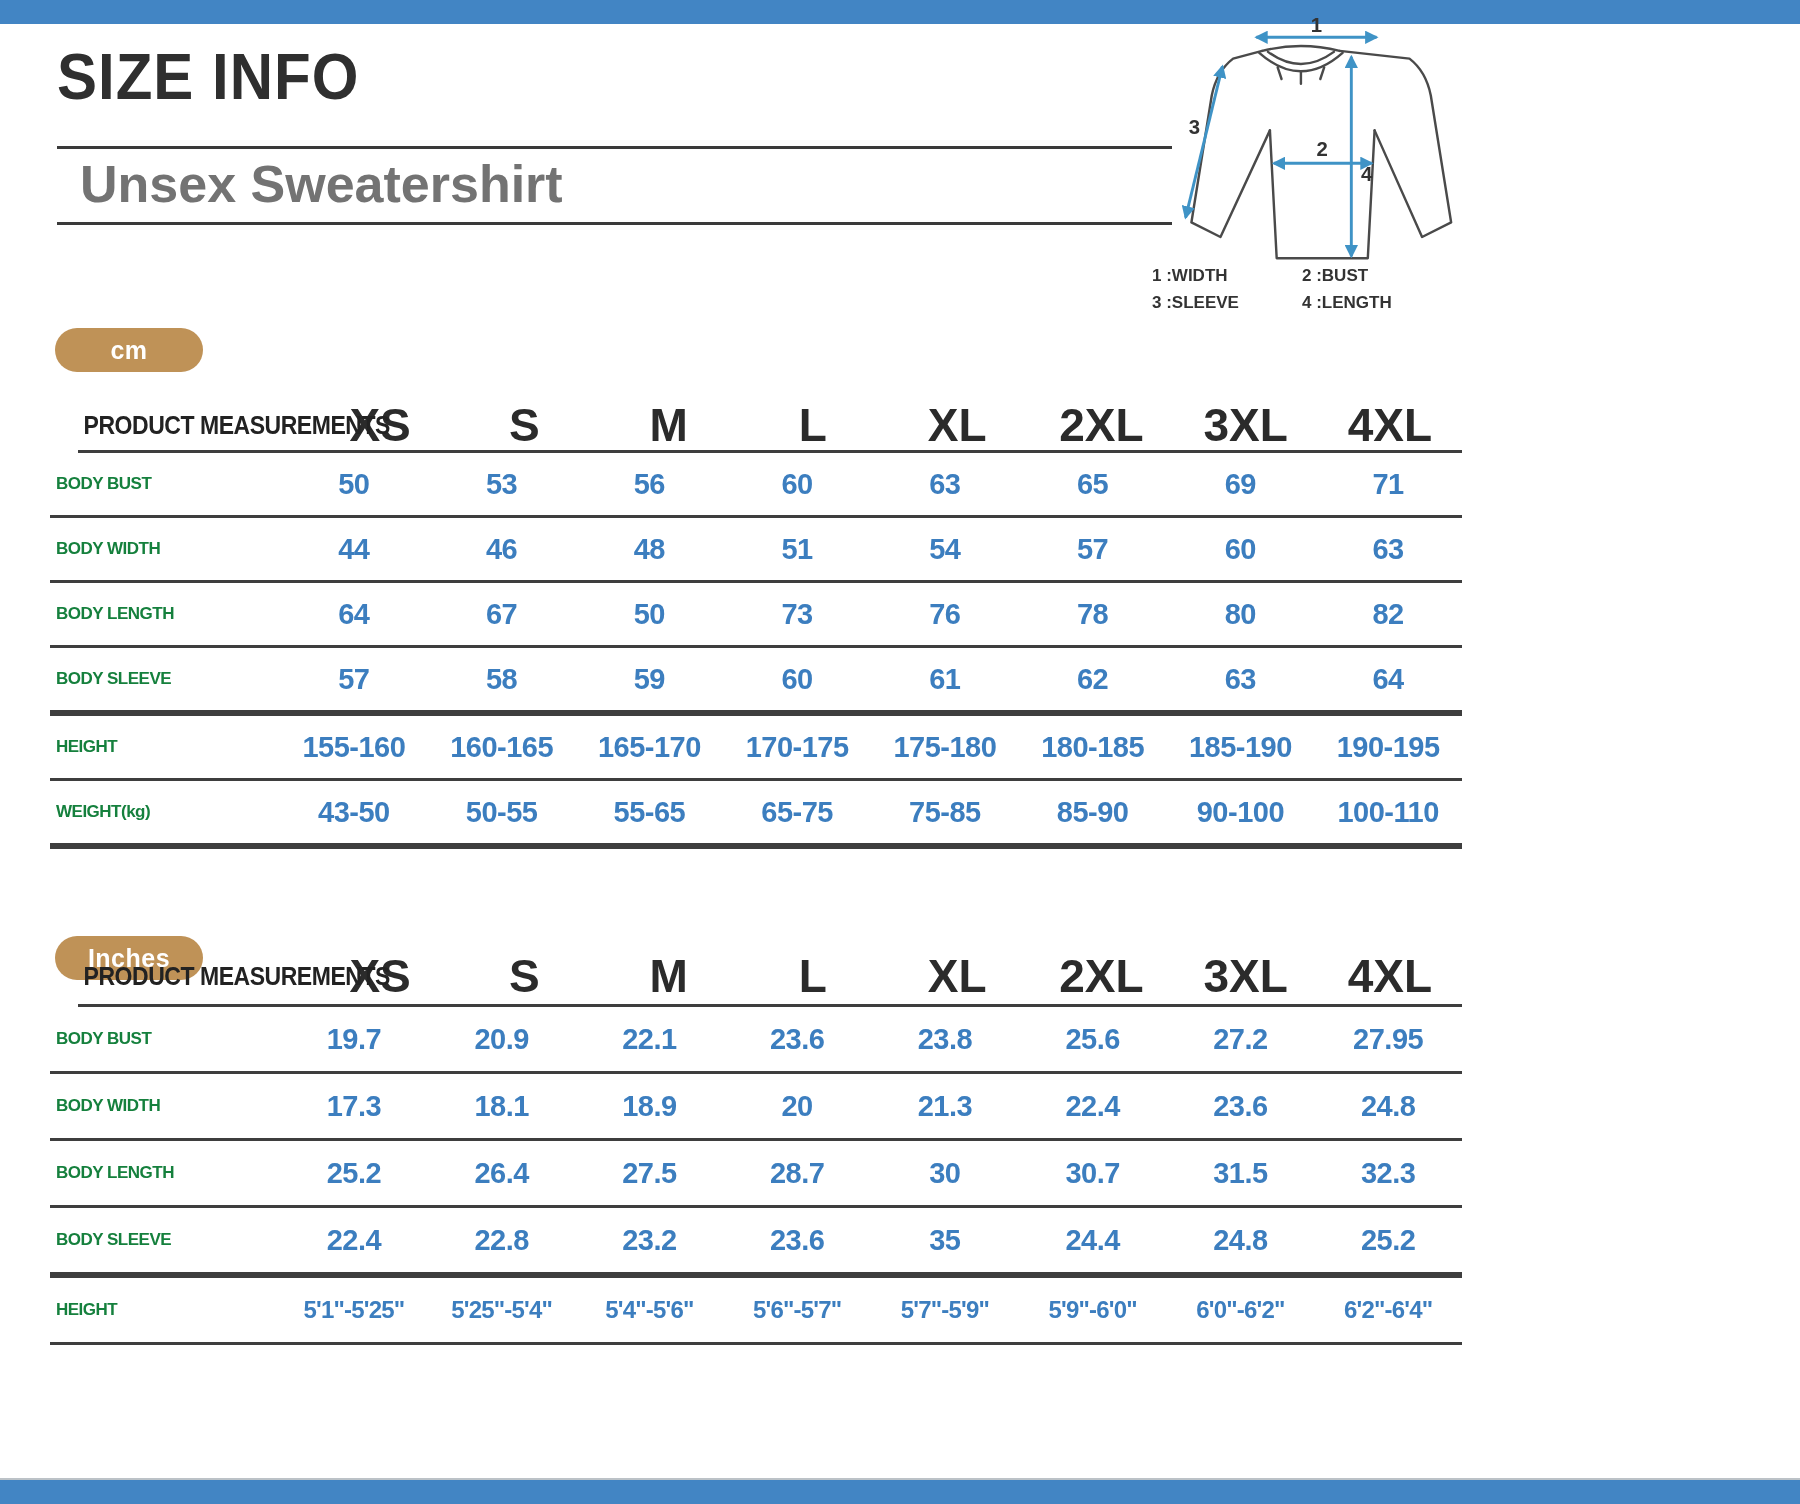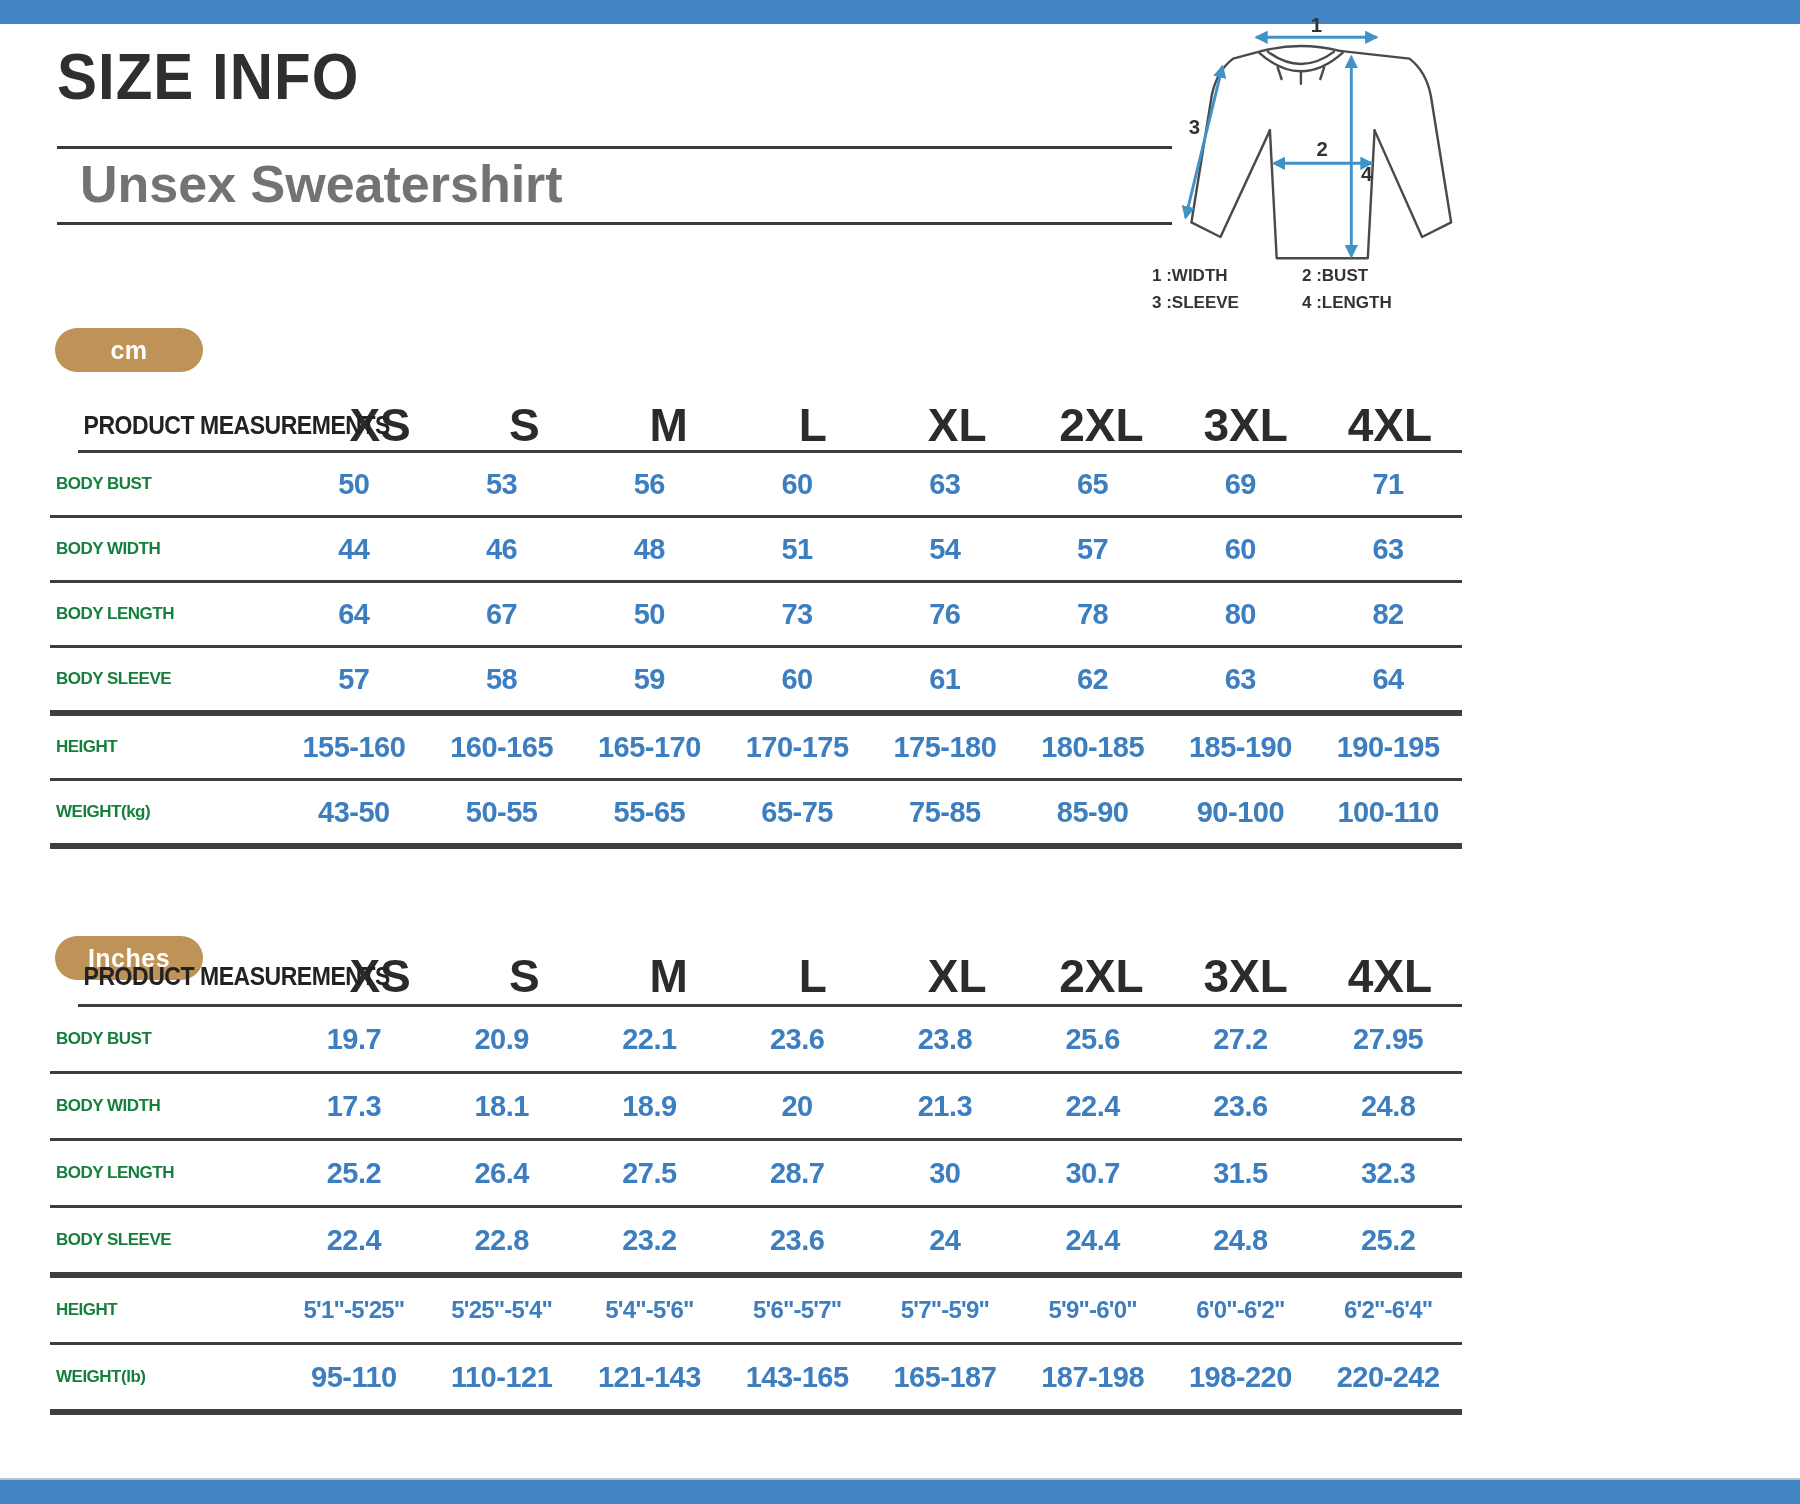--- a/index.html
+++ b/index.html
@@ -249,7 +249,7 @@
         <div class="cell val">22.8</div>
         <div class="cell val">23.2</div>
         <div class="cell val">23.6</div>
-        <div class="cell val">24</div>
+        <div class="cell val">35</div>
         <div class="cell val">24.4</div>
         <div class="cell val">24.8</div>
         <div class="cell val">25.2</div>

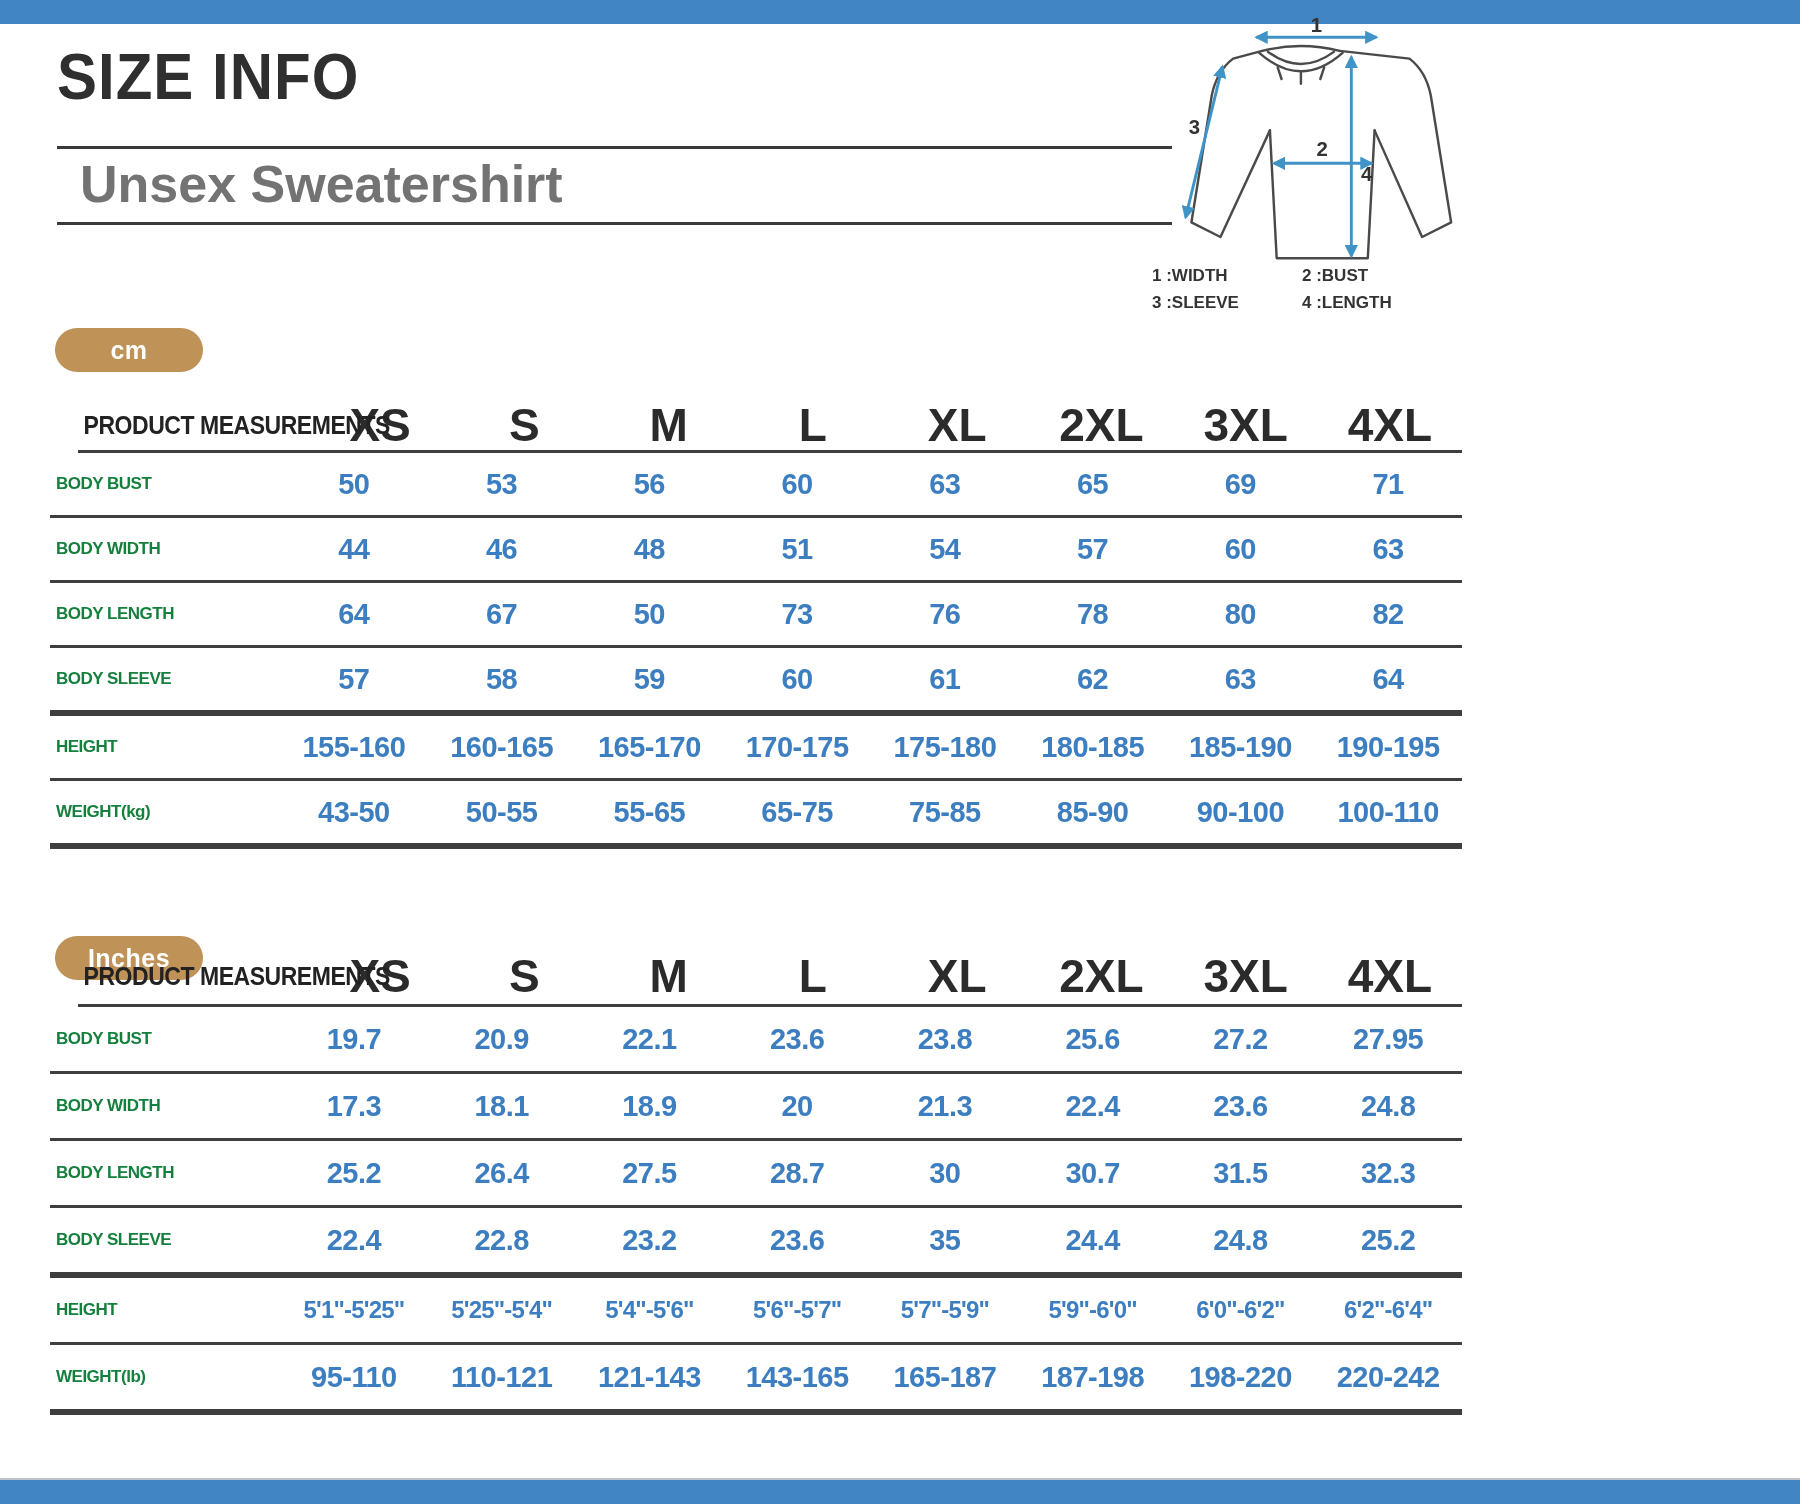--- a/index.html
+++ b/index.html
@@ -265,17 +265,6 @@
         <div class="cell val sm">6'0"-6'2"</div>
         <div class="cell val sm">6'2"-6'4"</div>
       </div>
-      <div class="trow thick">
-        <div class="cell lbl">WEIGHT(lb)</div>
-        <div class="cell val">95-110</div>
-        <div class="cell val">110-121</div>
-        <div class="cell val">121-143</div>
-        <div class="cell val">143-165</div>
-        <div class="cell val">165-187</div>
-        <div class="cell val">187-198</div>
-        <div class="cell val">198-220</div>
-        <div class="cell val">220-242</div>
-      </div>
     </div>
 
   <div class="accent-bar bar-bottom"></div>

